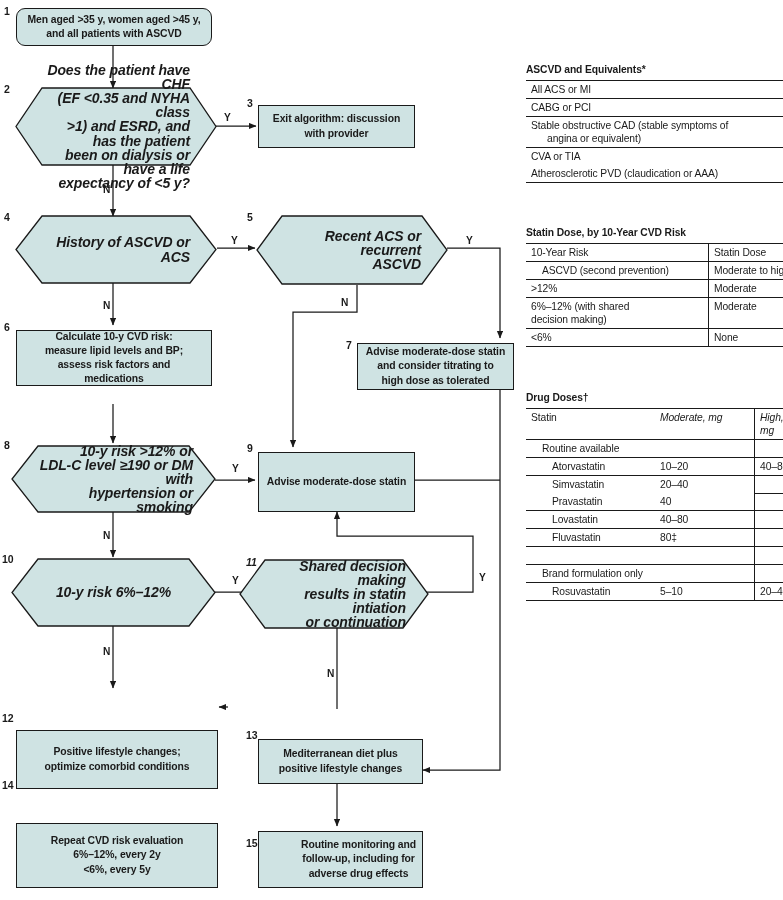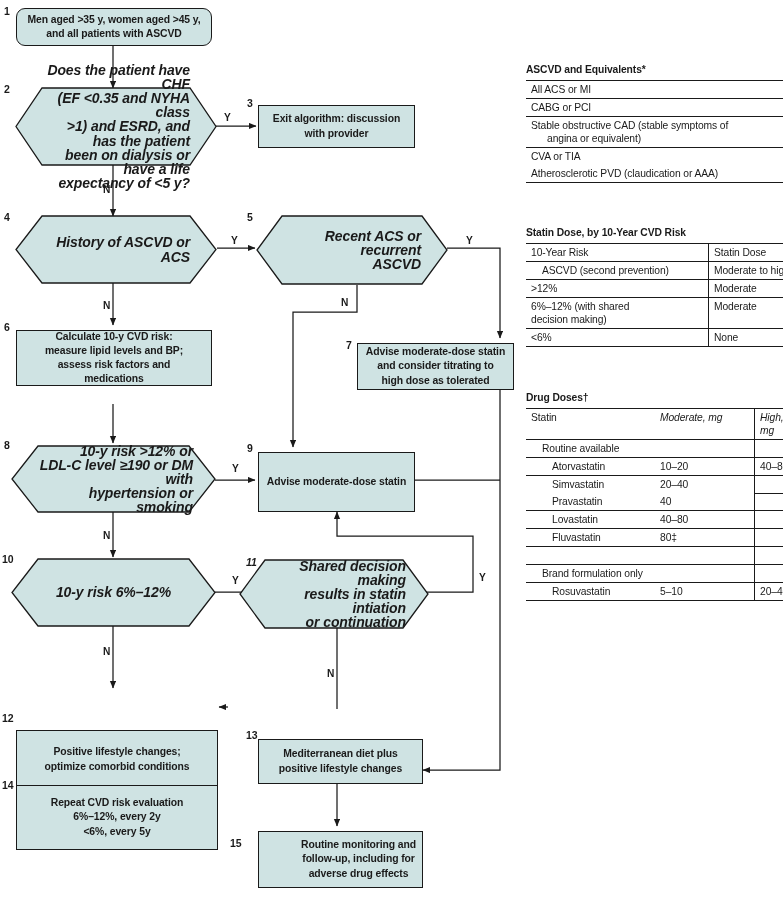--- a/index.html
+++ b/index.html
@@ -236,7 +236,7 @@
   </div>
 
   <div class="stepnum" style="left:2px;top:780px;">14</div>
-  <div class="node" style="left:16px;top:785px;width:202px;height:65px;">
+  <div class="node" style="left:16px;top:823px;width:202px;height:65px;">
     <span class="txt">Repeat CVD risk evaluation
 6%–12%, every 2y
 &lt;6%, every 5y</span>

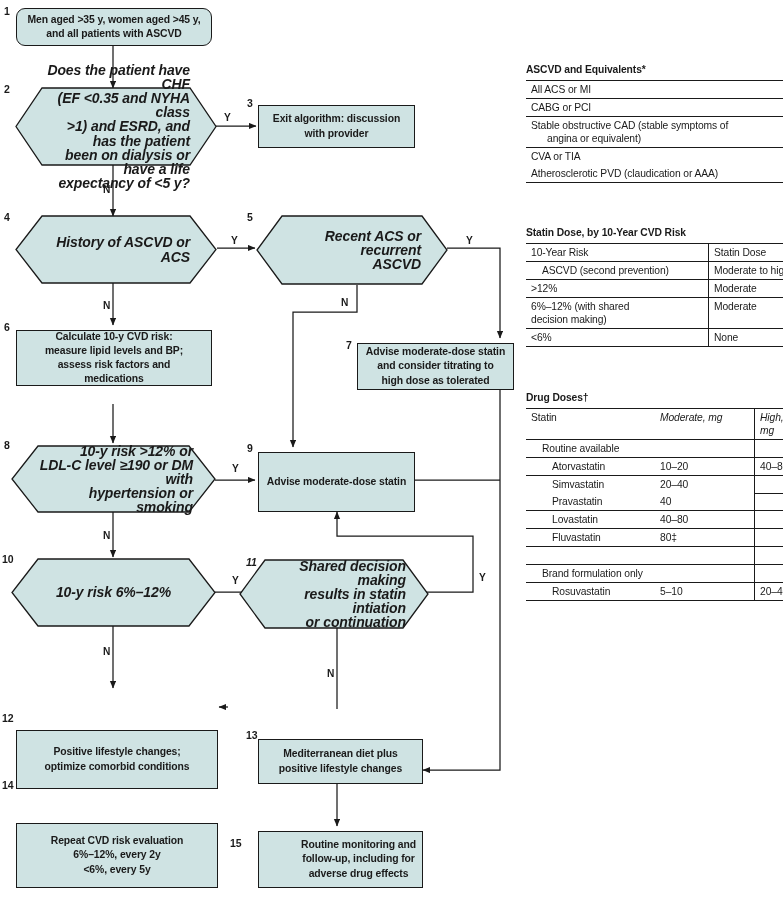--- a/index.html
+++ b/index.html
@@ -242,7 +242,7 @@
 &lt;6%, every 5y</span>
   </div>
 
-  <div class="stepnum" style="left:230px;top:838px;">15</div>
+  <div class="stepnum" style="left:246px;top:838px;">15</div>
   <div class="node" style="left:258px;top:831px;width:165px;height:57px;padding-left:42px;">
     <span class="txt">Routine monitoring and
 follow-up, including for

